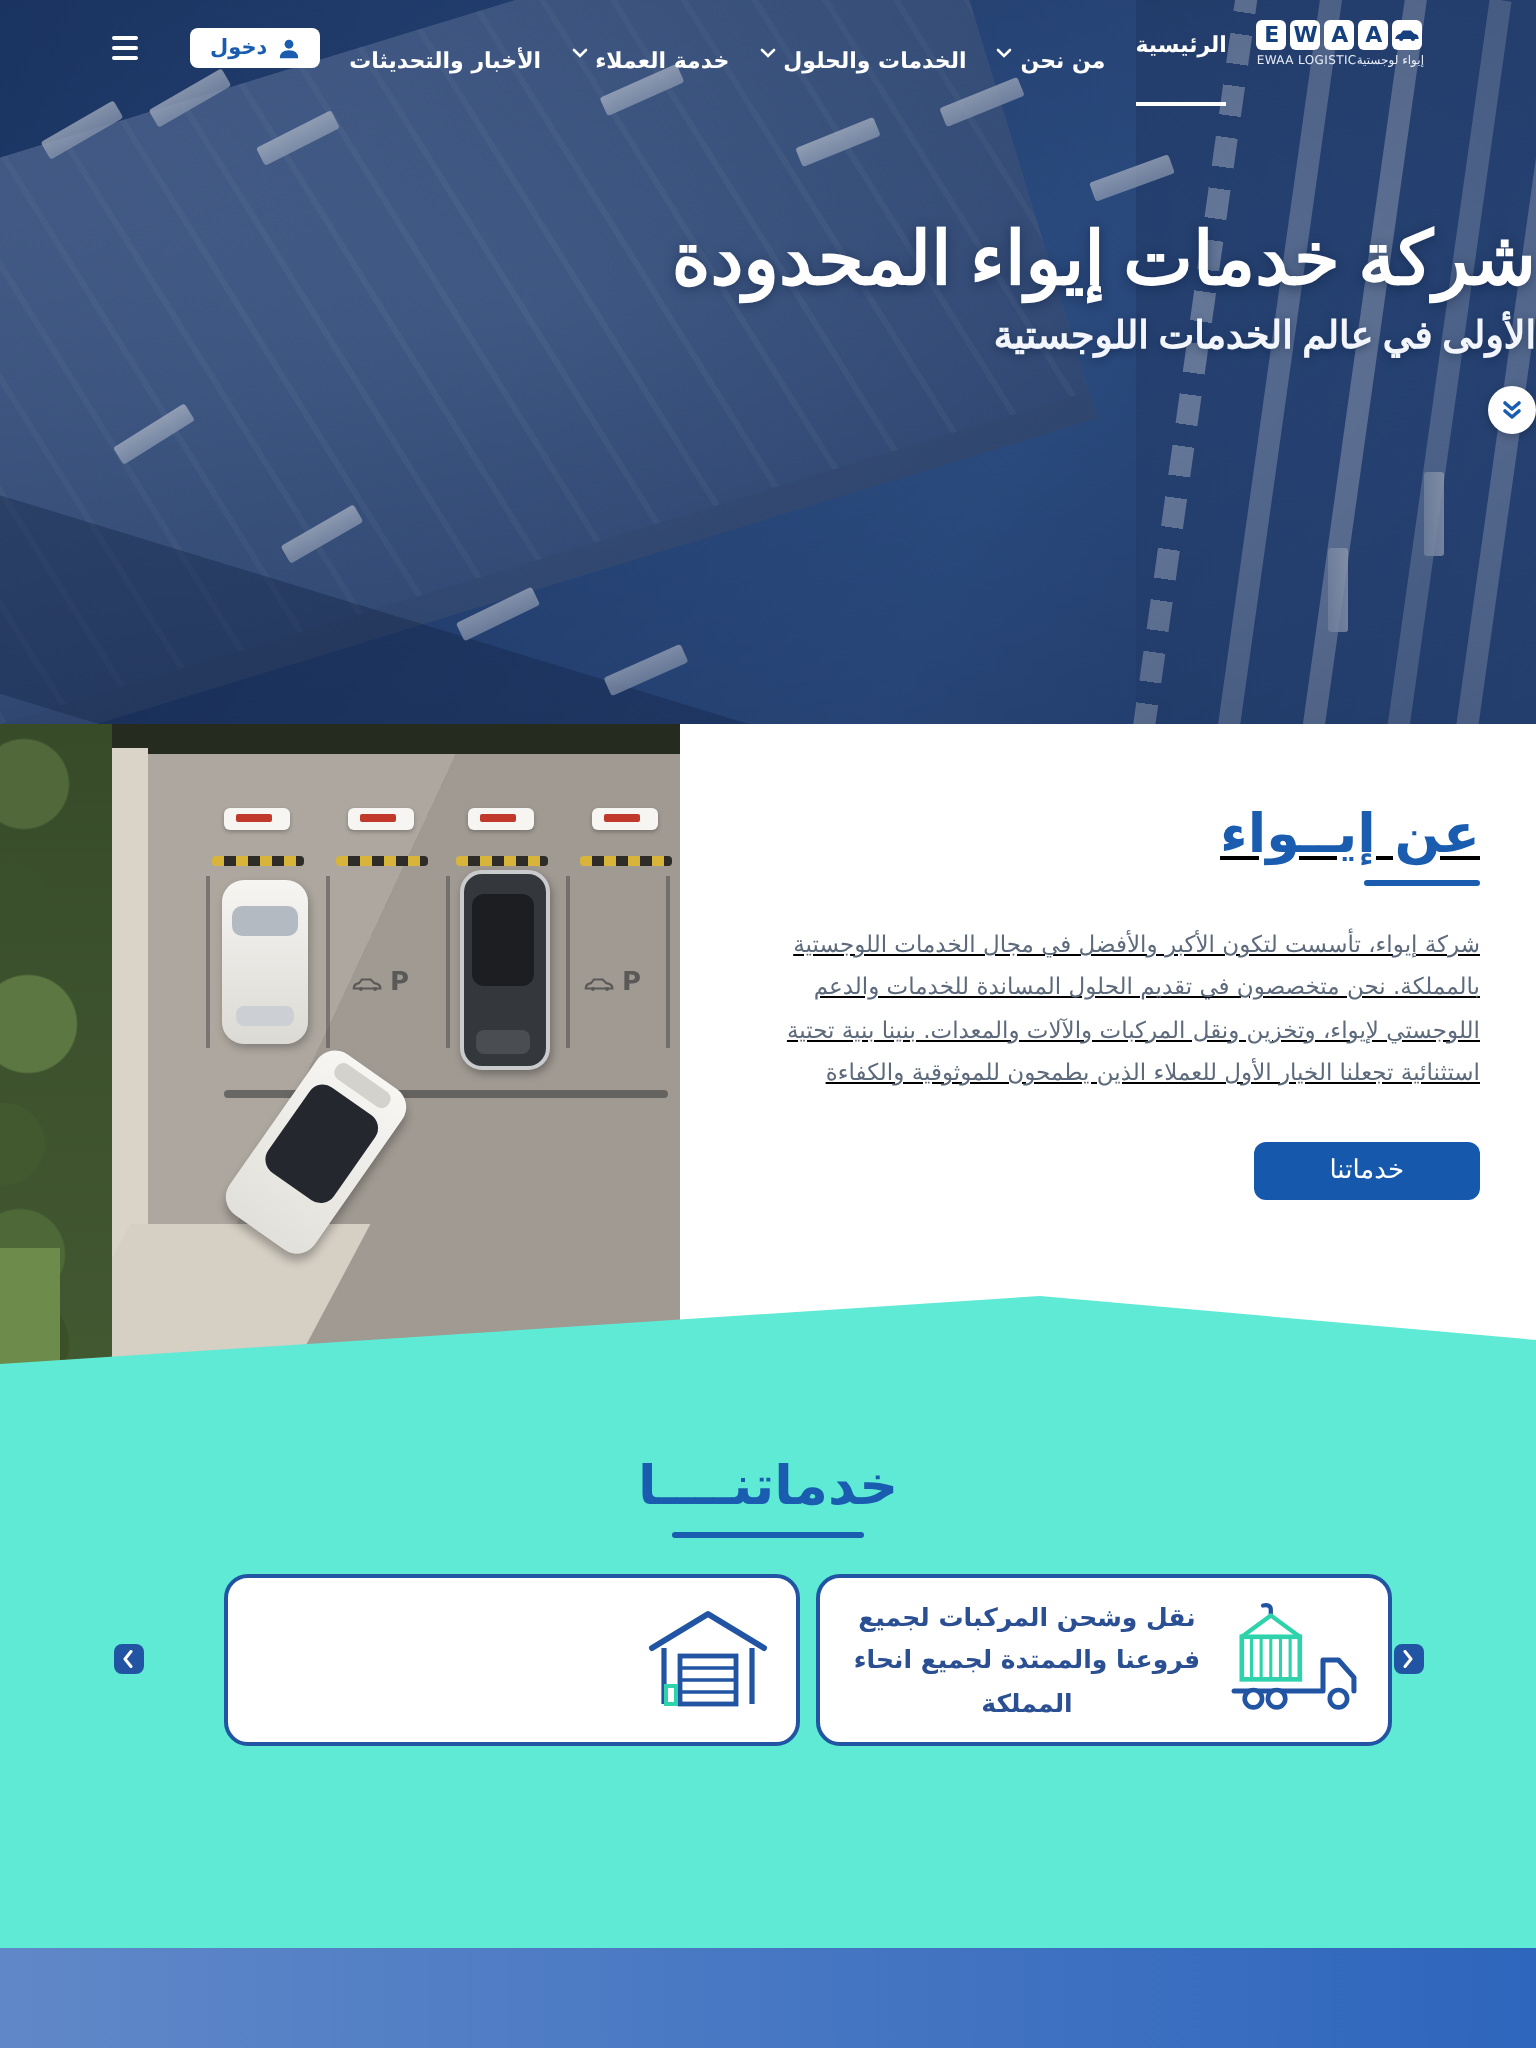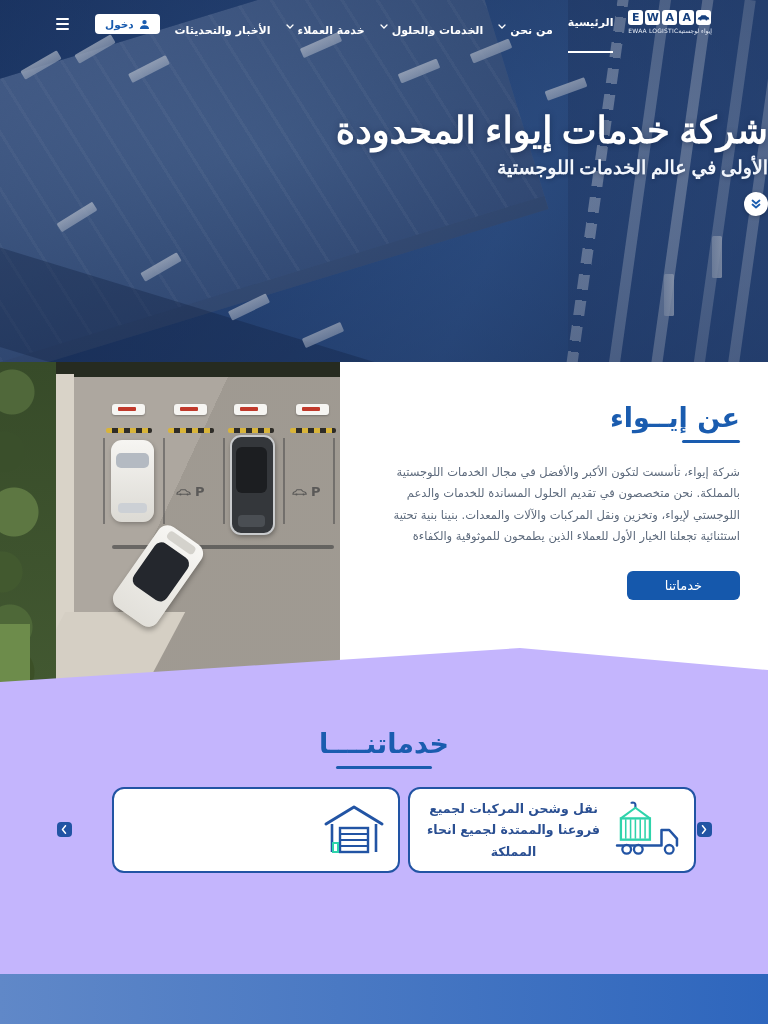--- a/index.html
+++ b/index.html
@@ -73,7 +73,7 @@
     cursor:pointer; box-shadow:0 1px 4px rgba(0,0,0,.25); }
 
   
-  .about { display:flex; height:320px; background:#fff; position:relative; }
+  .about { display:flex; height:320px; background:#fff; position:relative;text-decoration:underline; }
   .about-content { width:428px; padding:40px 28px 0 24px; }
   .about-content h2 { color:#1a5caf; font-size:27px; font-weight:700; }
   .hr { width:58px; height:3px; background:#1a5caf; border-radius:2px; margin-top:7px; }

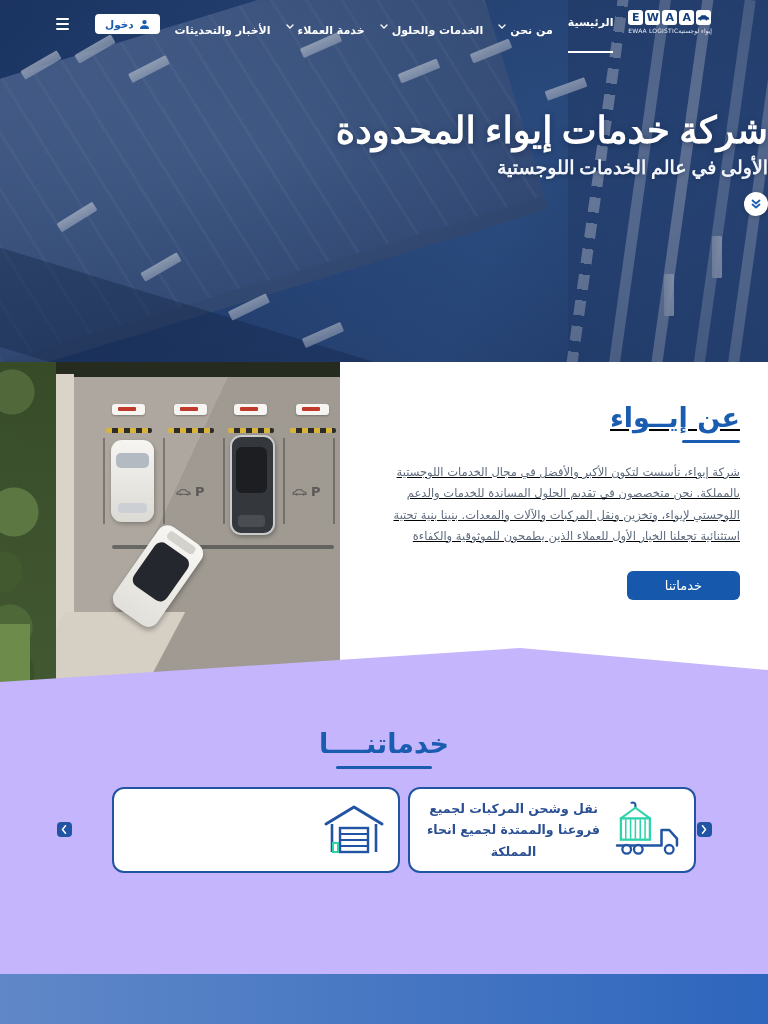--- a/index.html
+++ b/index.html
@@ -136,7 +136,7 @@
     height:9px; border-radius:4px; background:#d4d2cc; }
 
   
-  .services { position:relative; margin-top:-34px; height:326px; background:#c4b5fd;
+  .services { position:relative; margin-top:-34px; height:326px; background:#5eead4;
     clip-path:polygon(0 34px, 67.7% 0, 100% 22px, 100% 100%, 0 100%); z-index:2; }
   .services h2 { padding-top:80px; text-align:center; color:#1a5caf; font-size:27px; font-weight:700; }
   .hr-center { width:96px; height:3px; background:#1a5caf; border-radius:2px; margin:7px auto 0; }

